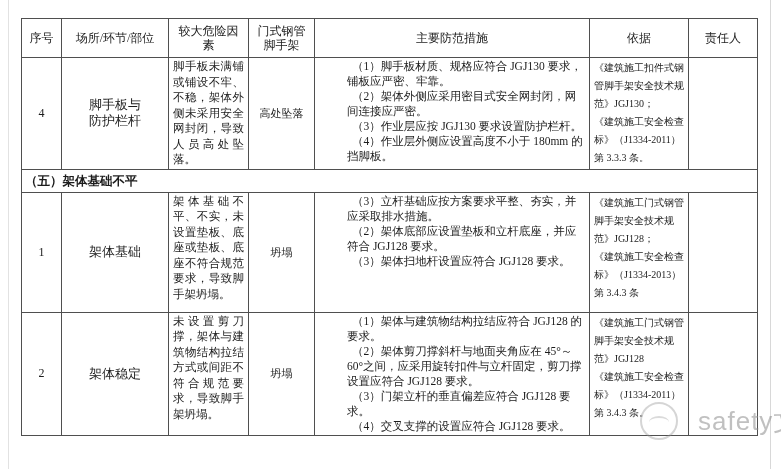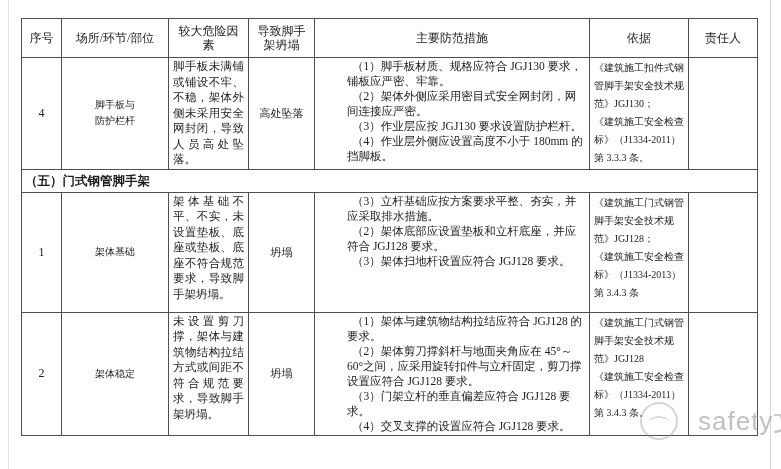--- a/index.html
+++ b/index.html
@@ -85,7 +85,7 @@
     <th class="hdr">序号</th>
     <th class="hdr">场所/环节/部位</th>
     <th class="hdr">较大危险因素</th>
-    <th class="hdr">导致脚手架坍塌</th>
+    <th class="hdr">门式钢管脚手架</th>
     <th class="hdr">主要防范措施</th>
     <th class="hdr">依据</th>
     <th class="hdr">责任人</th>

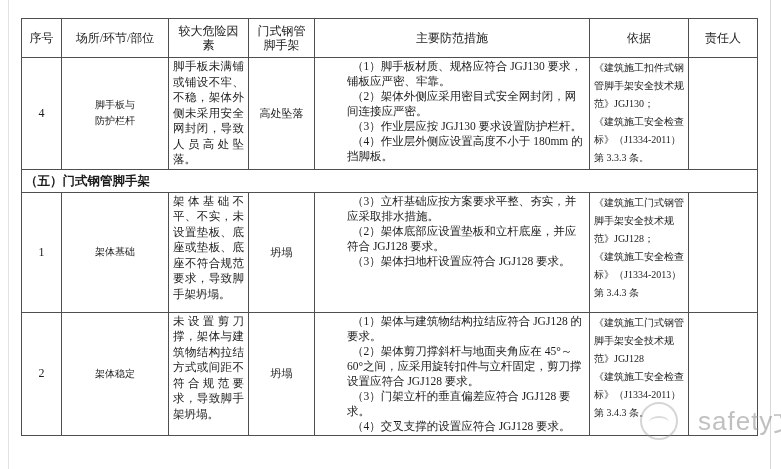--- a/index.html
+++ b/index.html
@@ -28,7 +28,7 @@
   }
   tr.hdr-row{height:39px;margin-left:35px;}
   td.c-no{font-size:12px;text-align:center;vertical-align:middle;}
-  td.c-loc{font-size:10px;text-align:center;vertical-align:middle;white-space:pre-line;line-height:16px;}
+  td.c-loc{font-size:13px;text-align:center;vertical-align:middle;white-space:pre-line;line-height:16px;}
   td.c-haz{font-size:11.5px;line-height:15.5px;text-align:justify;vertical-align:top;padding-top:3px;}
   td.c-typ{font-size:11px;text-align:center;vertical-align:middle;}
   td.c-mea{font-size:11.5px;line-height:15px;vertical-align:top;padding-top:3px;}

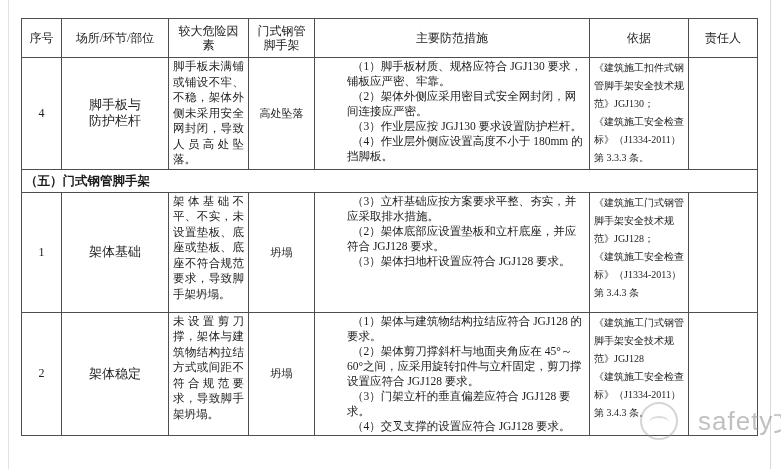--- a/index.html
+++ b/index.html
@@ -111,7 +111,7 @@
   </tr>
 
   <tr class="section-row">
-    <td colspan="7">（五）门式钢管脚手架</td>
+    <td colspan="7">（五）架体基础不平</td>
   </tr>
 
   <tr class="r1">

